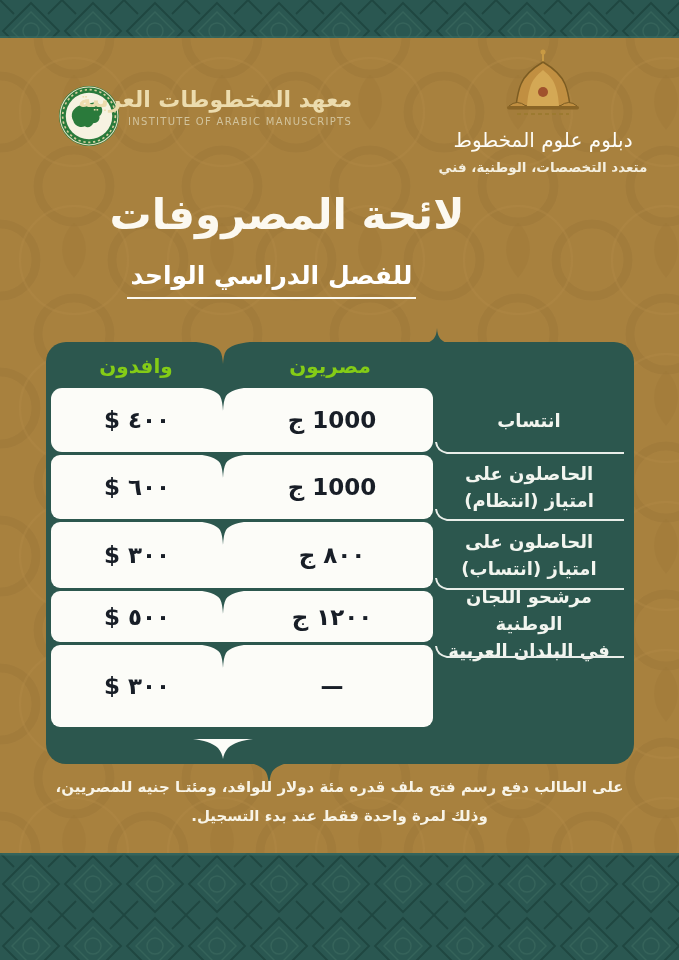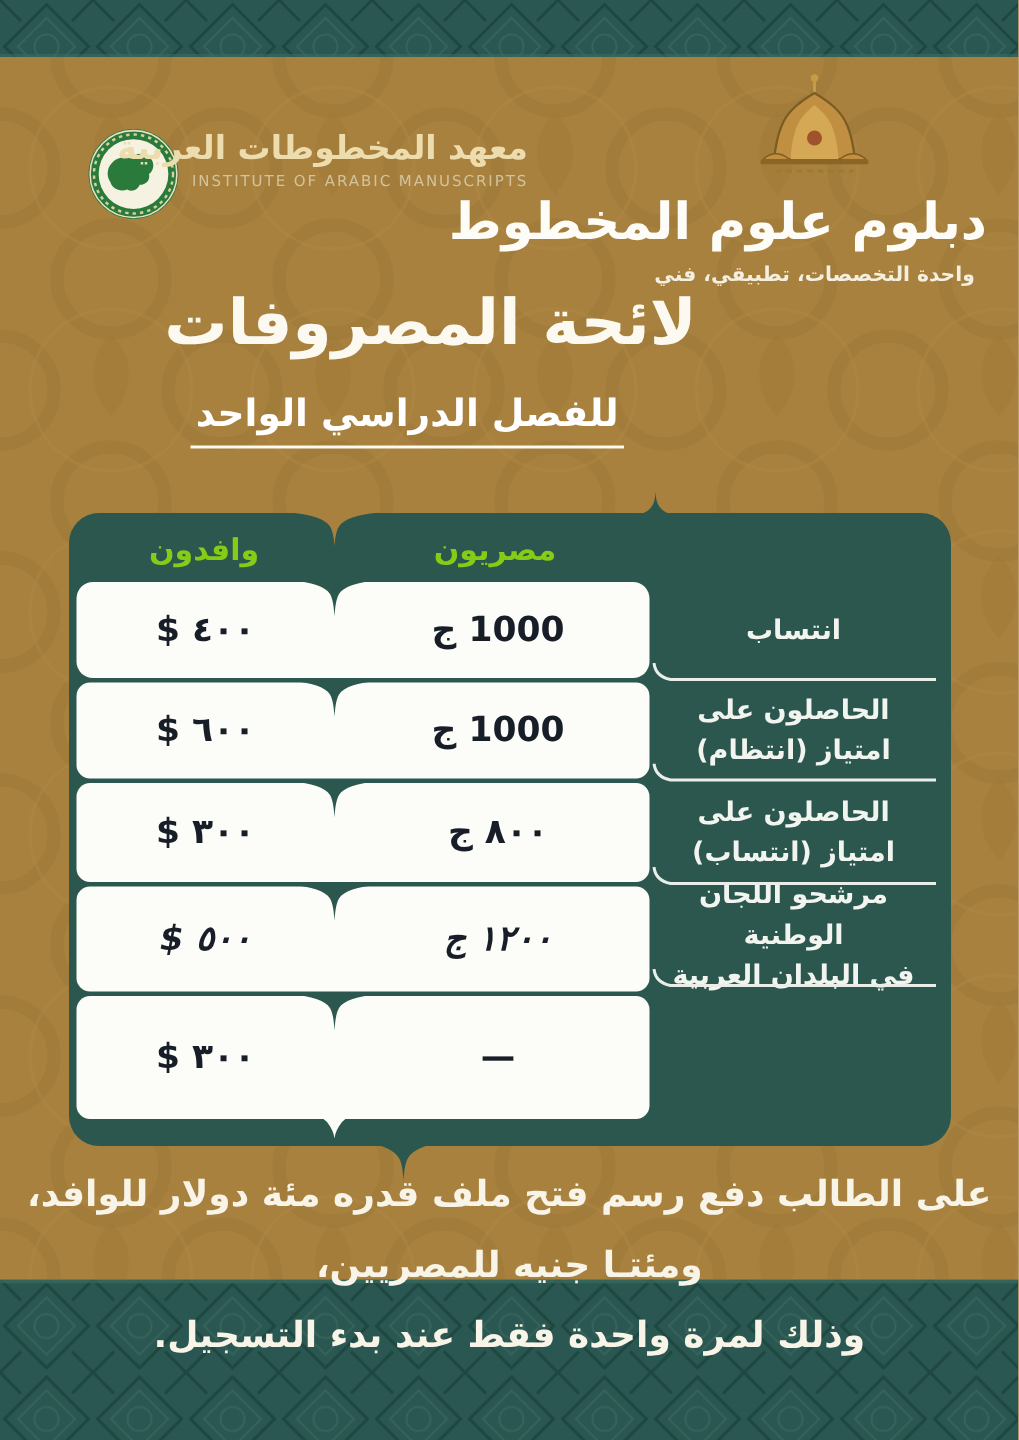--- a/index.html
+++ b/index.html
@@ -22,7 +22,7 @@
   .inst-en{margin-top:4px;font-size:10px;letter-spacing:1.3px;color:#d2c39c;text-align:right;white-space:nowrap;}
   .dip-logo{left:428px;top:48px;width:230px;text-align:center;}
   .dip-ornament{width:96px;height:80px;margin:0 auto;display:block;}
-  .dip-title{margin-top:0;font-size:34px;font-weight:bold;color:#fdfcf6;direction:rtl;white-space:nowrap;}
+  .dip-title{margin-top:0;font-size:20px;font-weight:normal;color:#fdfcf6;direction:rtl;white-space:nowrap;}
   .dip-tag{margin-top:7px;font-size:13.5px;font-weight:bold;color:#f4efdf;direction:rtl;}
   
   .title{top:190px;left:0;width:574px;text-align:center;font-size:42px;font-weight:bold;color:#fcf9f0;direction:rtl;}

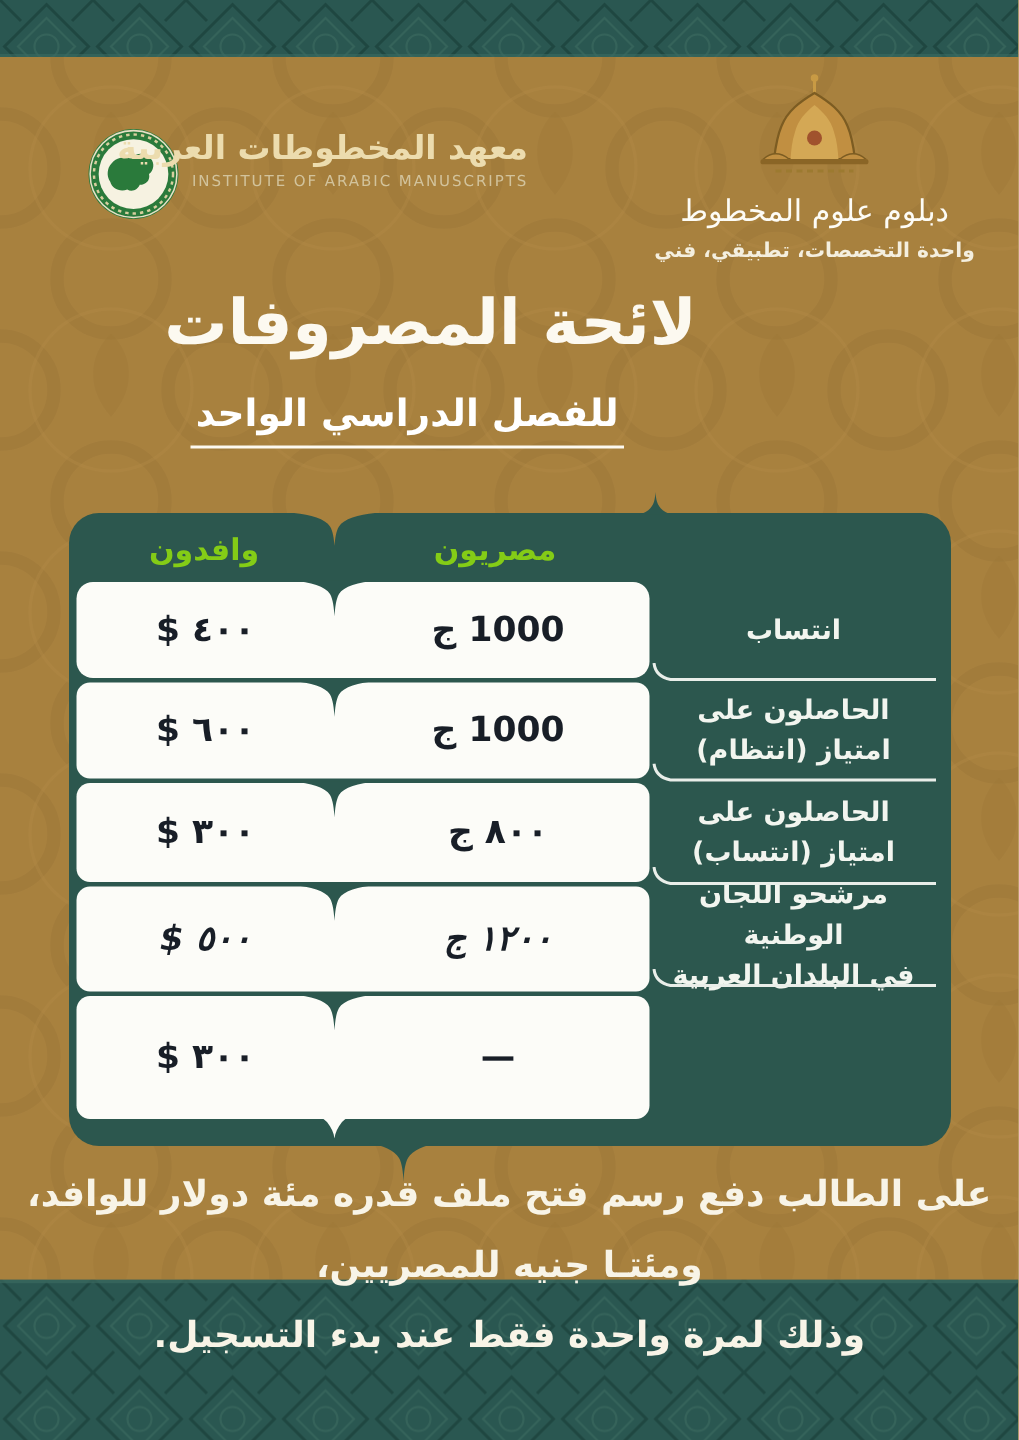--- a/index.html
+++ b/index.html
@@ -153,7 +153,7 @@
       <path d="M22,66 h52" stroke="#9c7a30" stroke-width="2" stroke-dasharray="4 3"></path>
     </svg>
     <div class="dip-title">دبلوم علوم المخطوط</div>
-    <div class="dip-tag">واحدة التخصصات، تطبيقي، فني</div>
+    <div class="dip-tag">متعدد التخصصات، الوطنية، فني</div>
   </div>
 
   <div class="abs title">لائحة المصروفات</div>

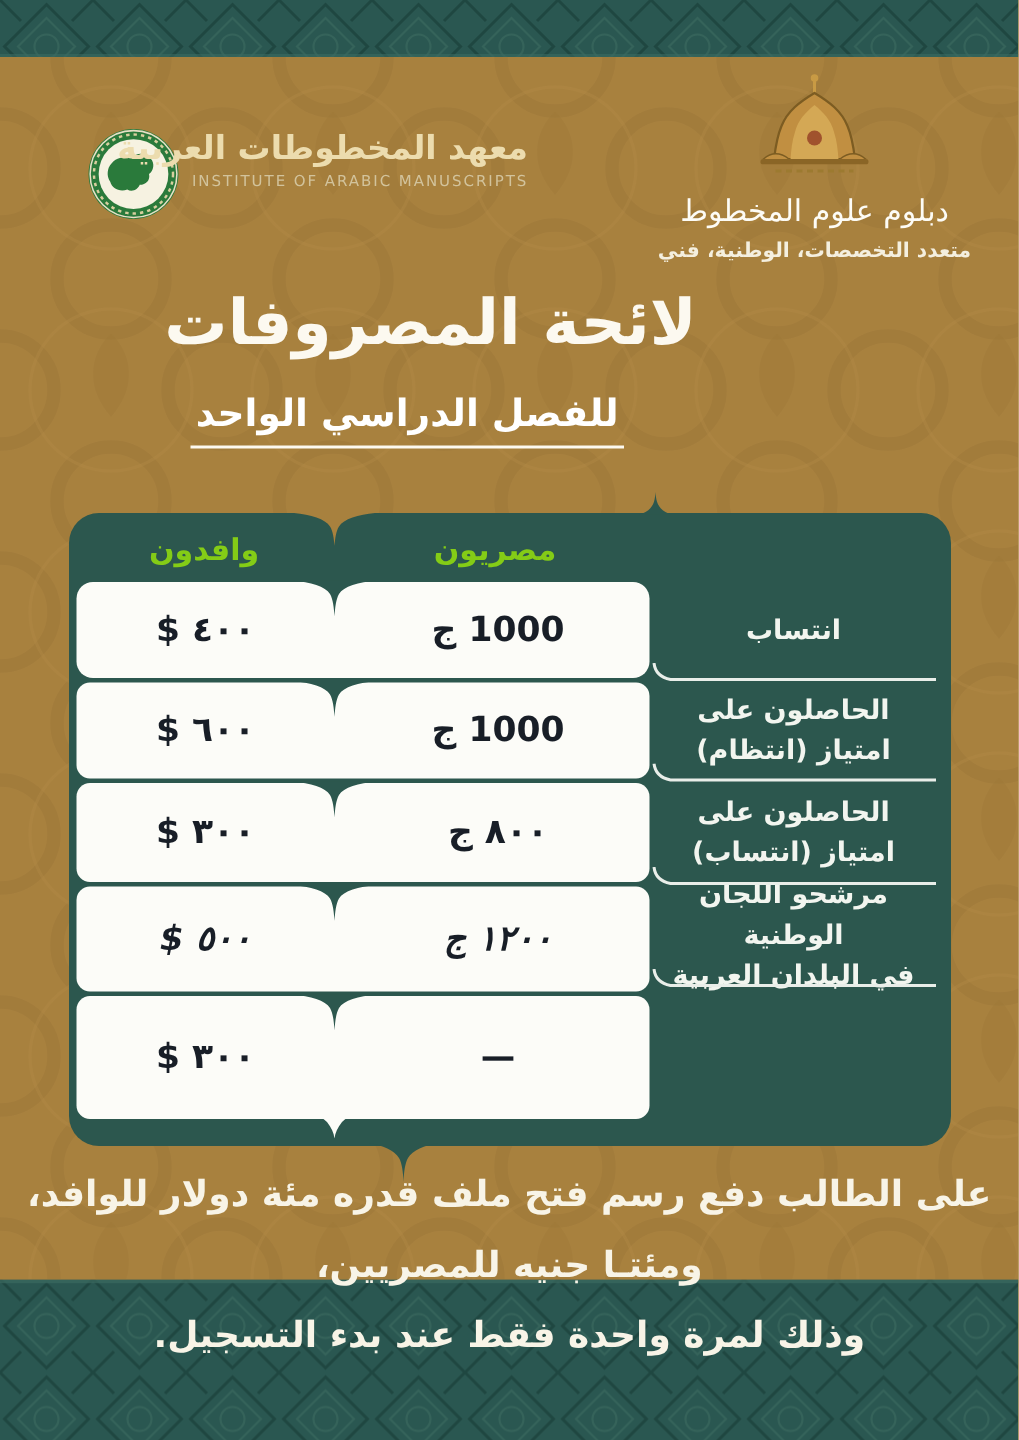--- a/index.html
+++ b/index.html
@@ -39,7 +39,7 @@
   .rows > .row:nth-child(1){height:64px;border-radius:11px;}
   .rows > .row:nth-child(2){height:64px;}
   .rows > .row:nth-child(3){height:66px;}
-  .rows > .row:nth-child(4){height:70px;font-style:italic;}
+  .rows > .row:nth-child(4){height:51px;}
   .rows > .row:nth-child(5){height:82px;}
   .row-notch{position:absolute;left:144px;top:-1px;width:56px;height:24px;}
   .val{position:absolute;top:0;bottom:0;display:flex;align-items:center;justify-content:center;

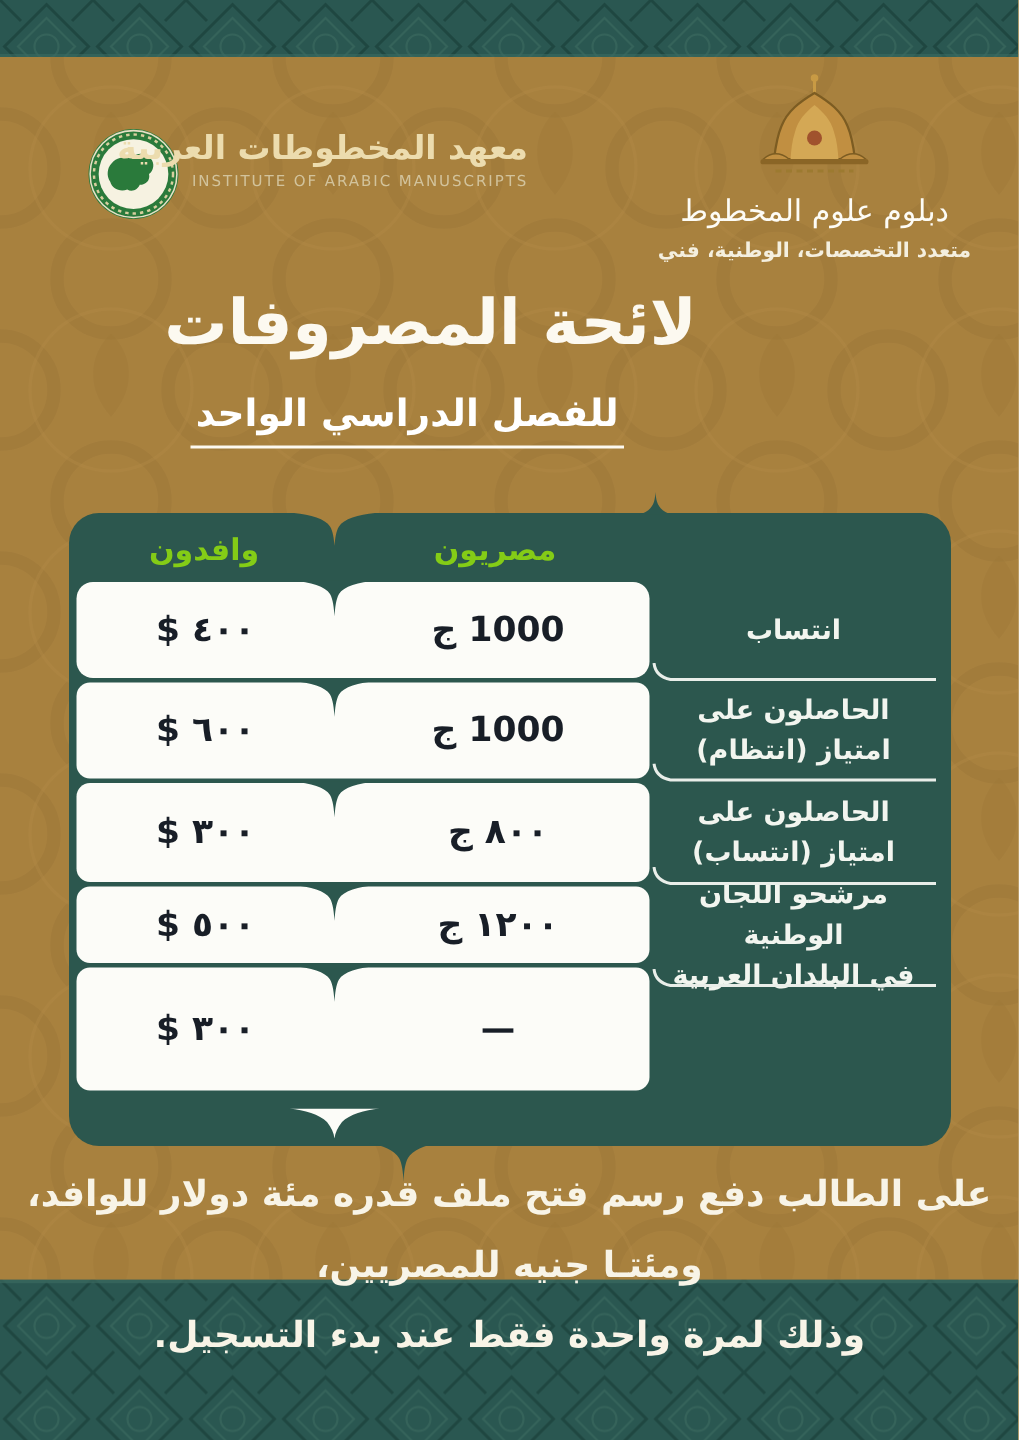--- a/index.html
+++ b/index.html
@@ -61,7 +61,7 @@
   .cap-notch{position:absolute;left:147px;top:397px;width:60px;height:20px;}
   .tail{position:absolute;left:200px;top:420px;width:46px;height:26px;}
   
-  .footer{top:773px;left:18px;width:643px;text-align:center;font-size:24px;font-weight:bold;
+  .footer{top:773px;left:18px;width:643px;text-align:center;font-size:15px;font-weight:bold;
           color:#f8f4e7;line-height:1.95;direction:rtl;}
 </style>
 </head>

